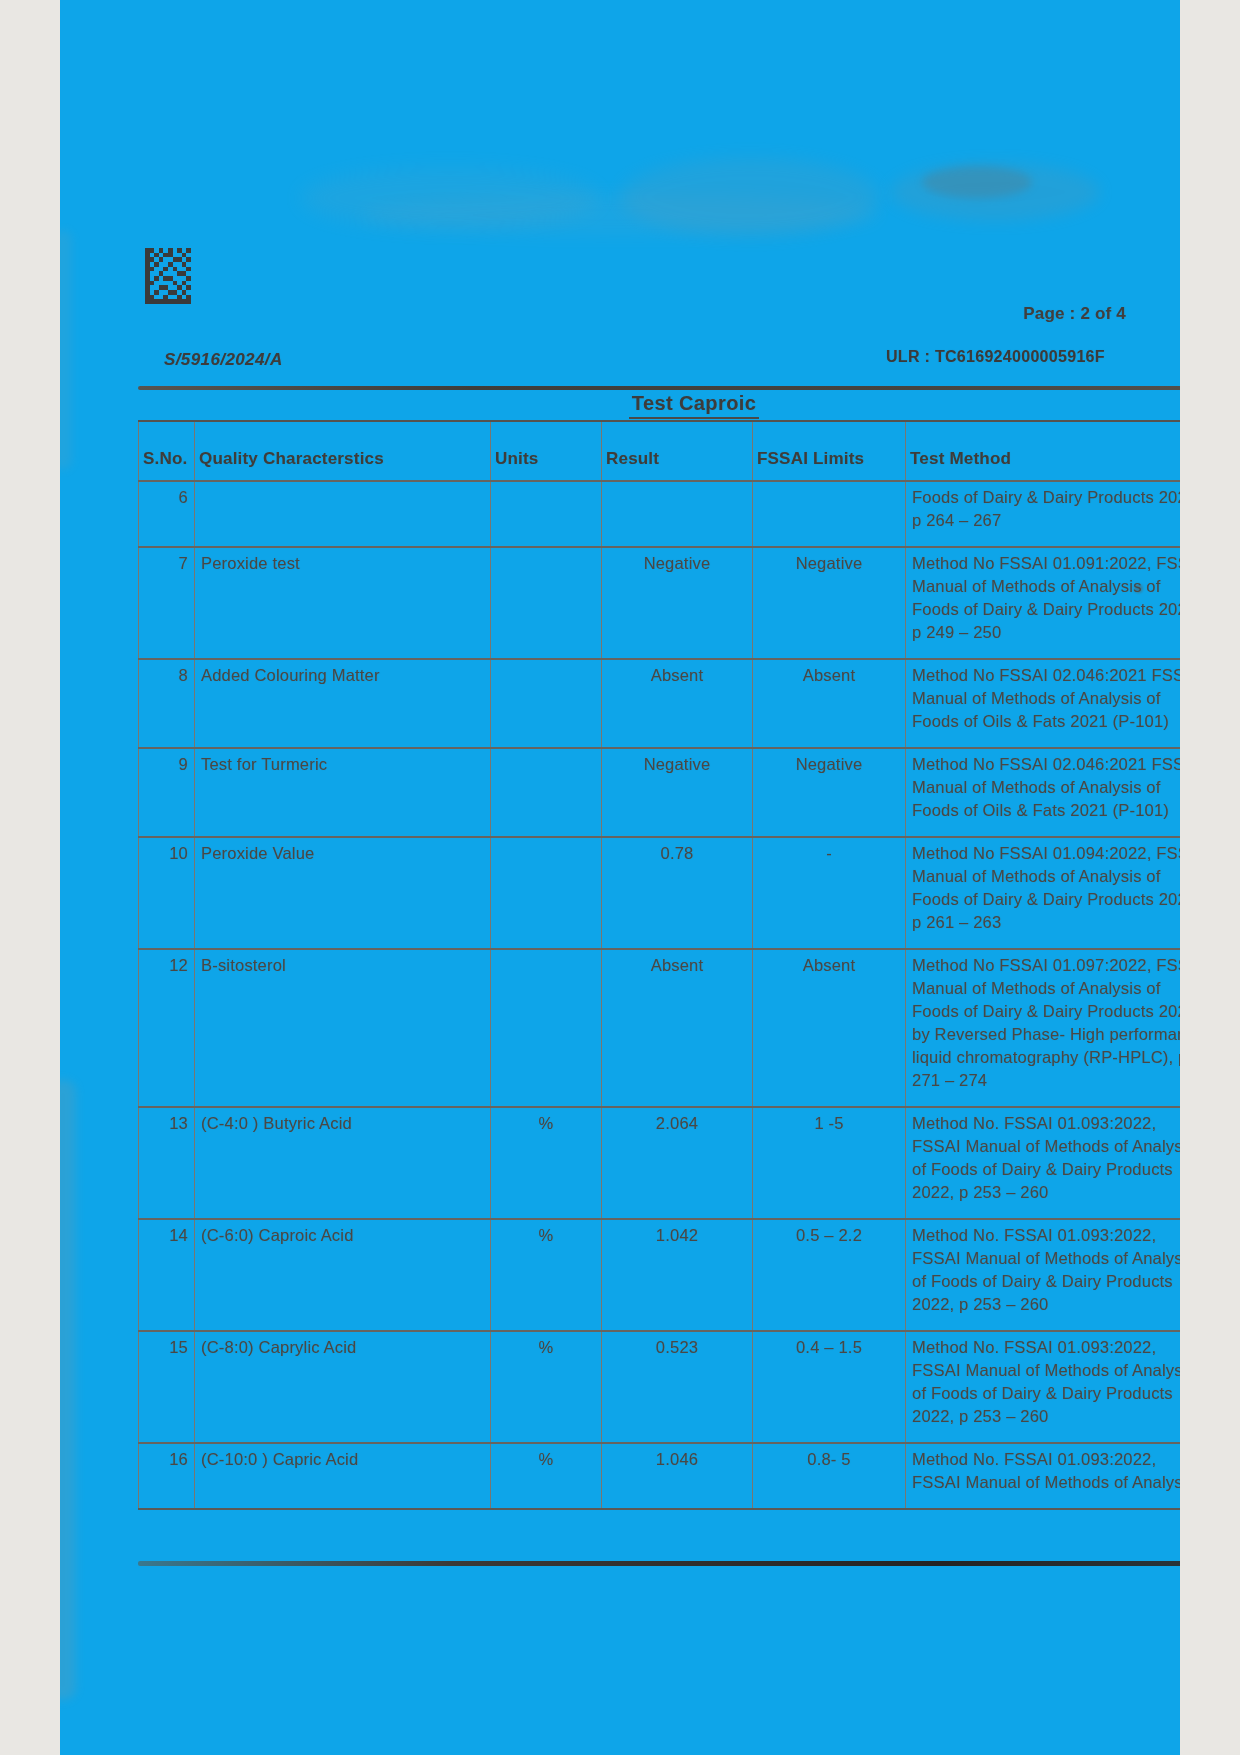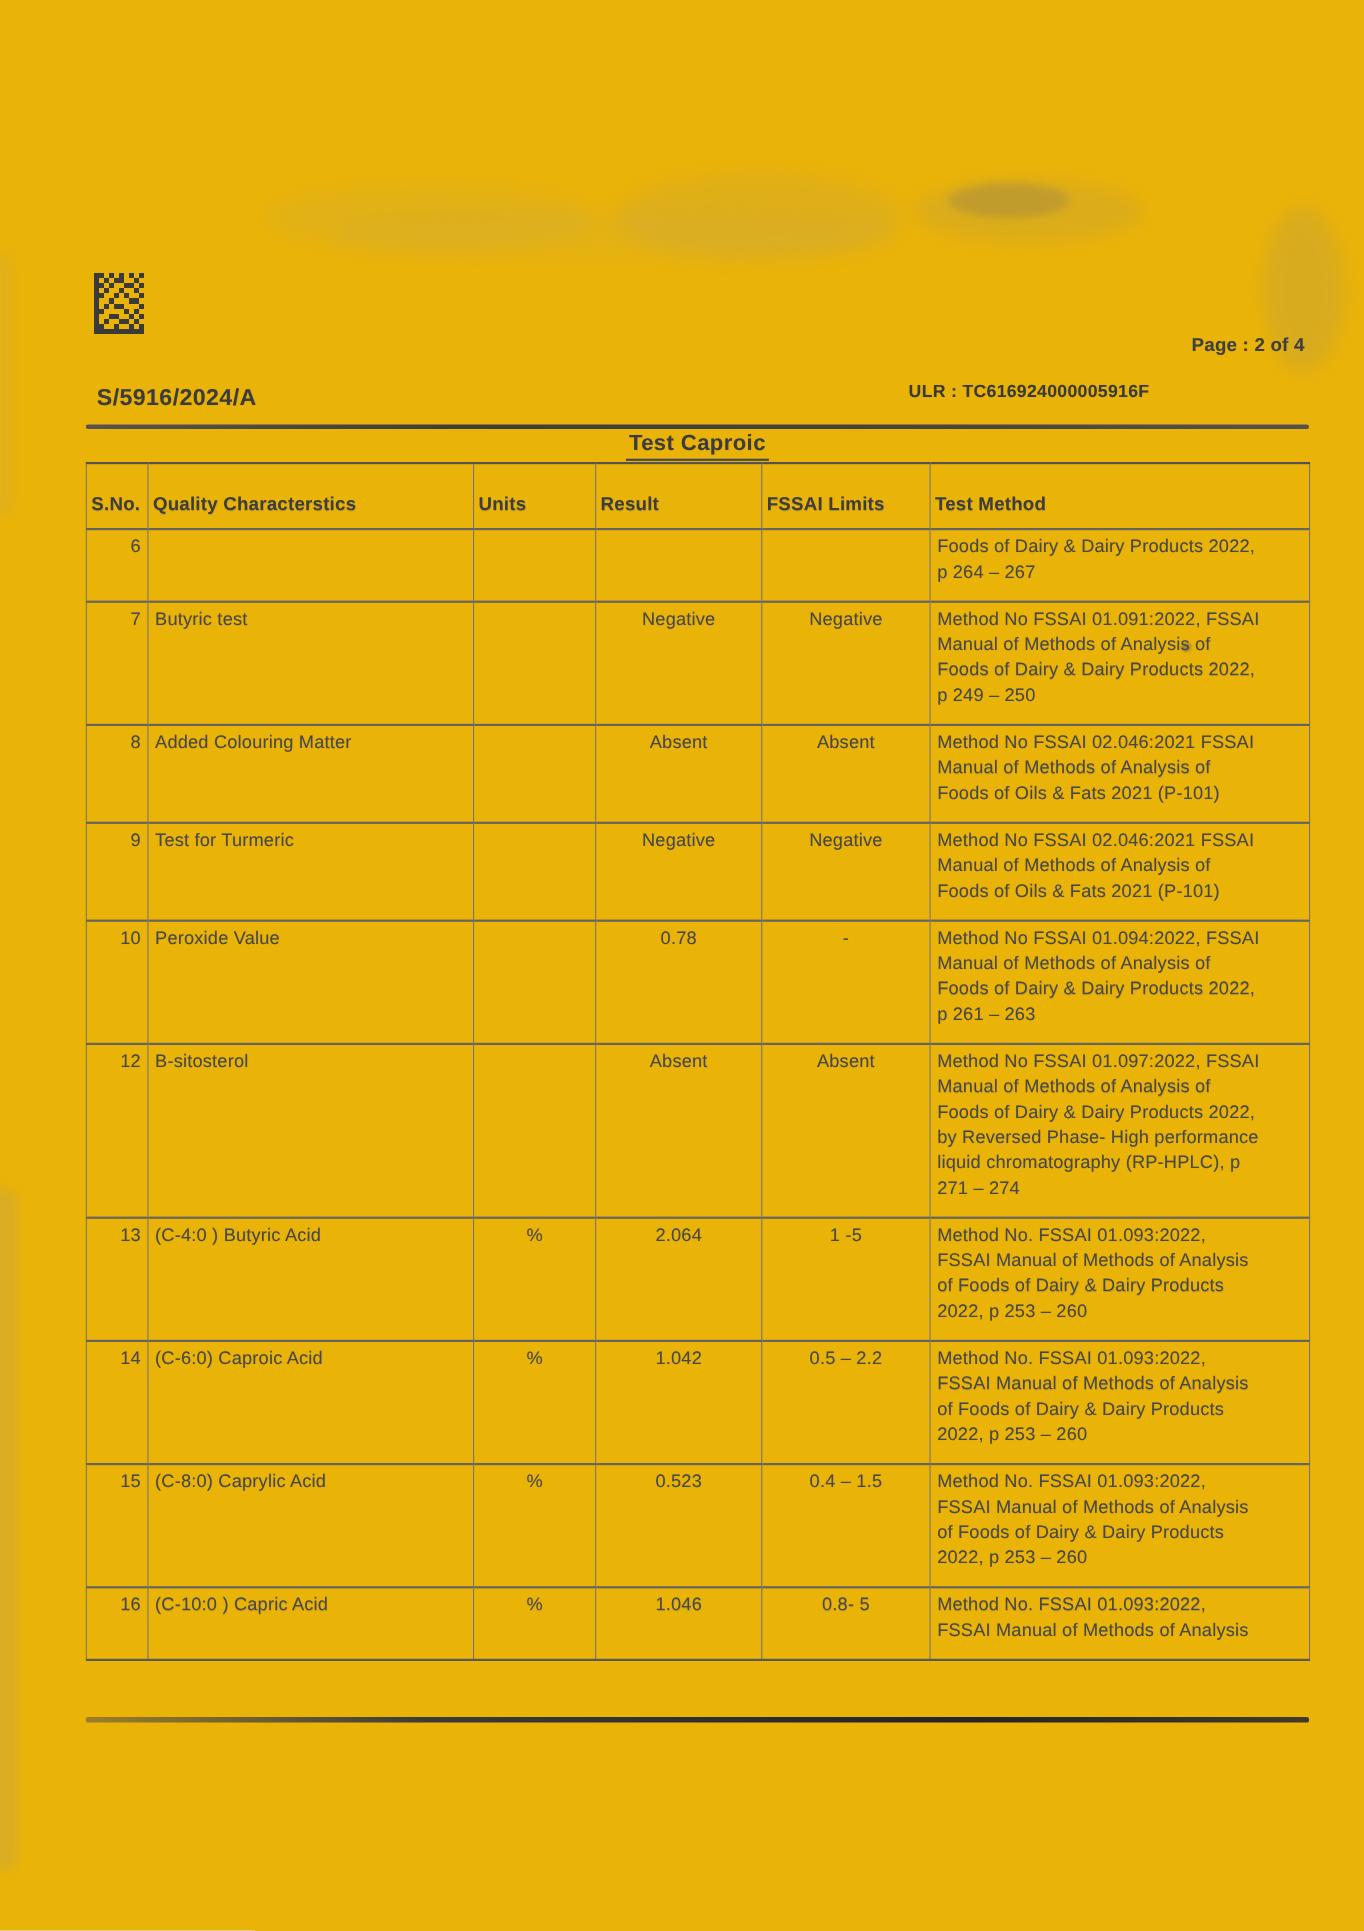--- a/index.html
+++ b/index.html
@@ -4,8 +4,8 @@
 <style>
   html,body{margin:0;padding:0;background:#e9e7e3;}
   .page{
-    position:relative;width:1240px;height:1755px;margin:0 auto;
-    background:#eab308;overflow:hidden;
+    position:relative;width:1120px;height:1755px;margin:0 auto;
+    background:#0ea5e9;overflow:hidden;
     font-family:"Liberation Sans",sans-serif;color:#474747;
     letter-spacing:.2px;
     text-shadow:.2px .2px .7px rgba(95,95,95,.4);

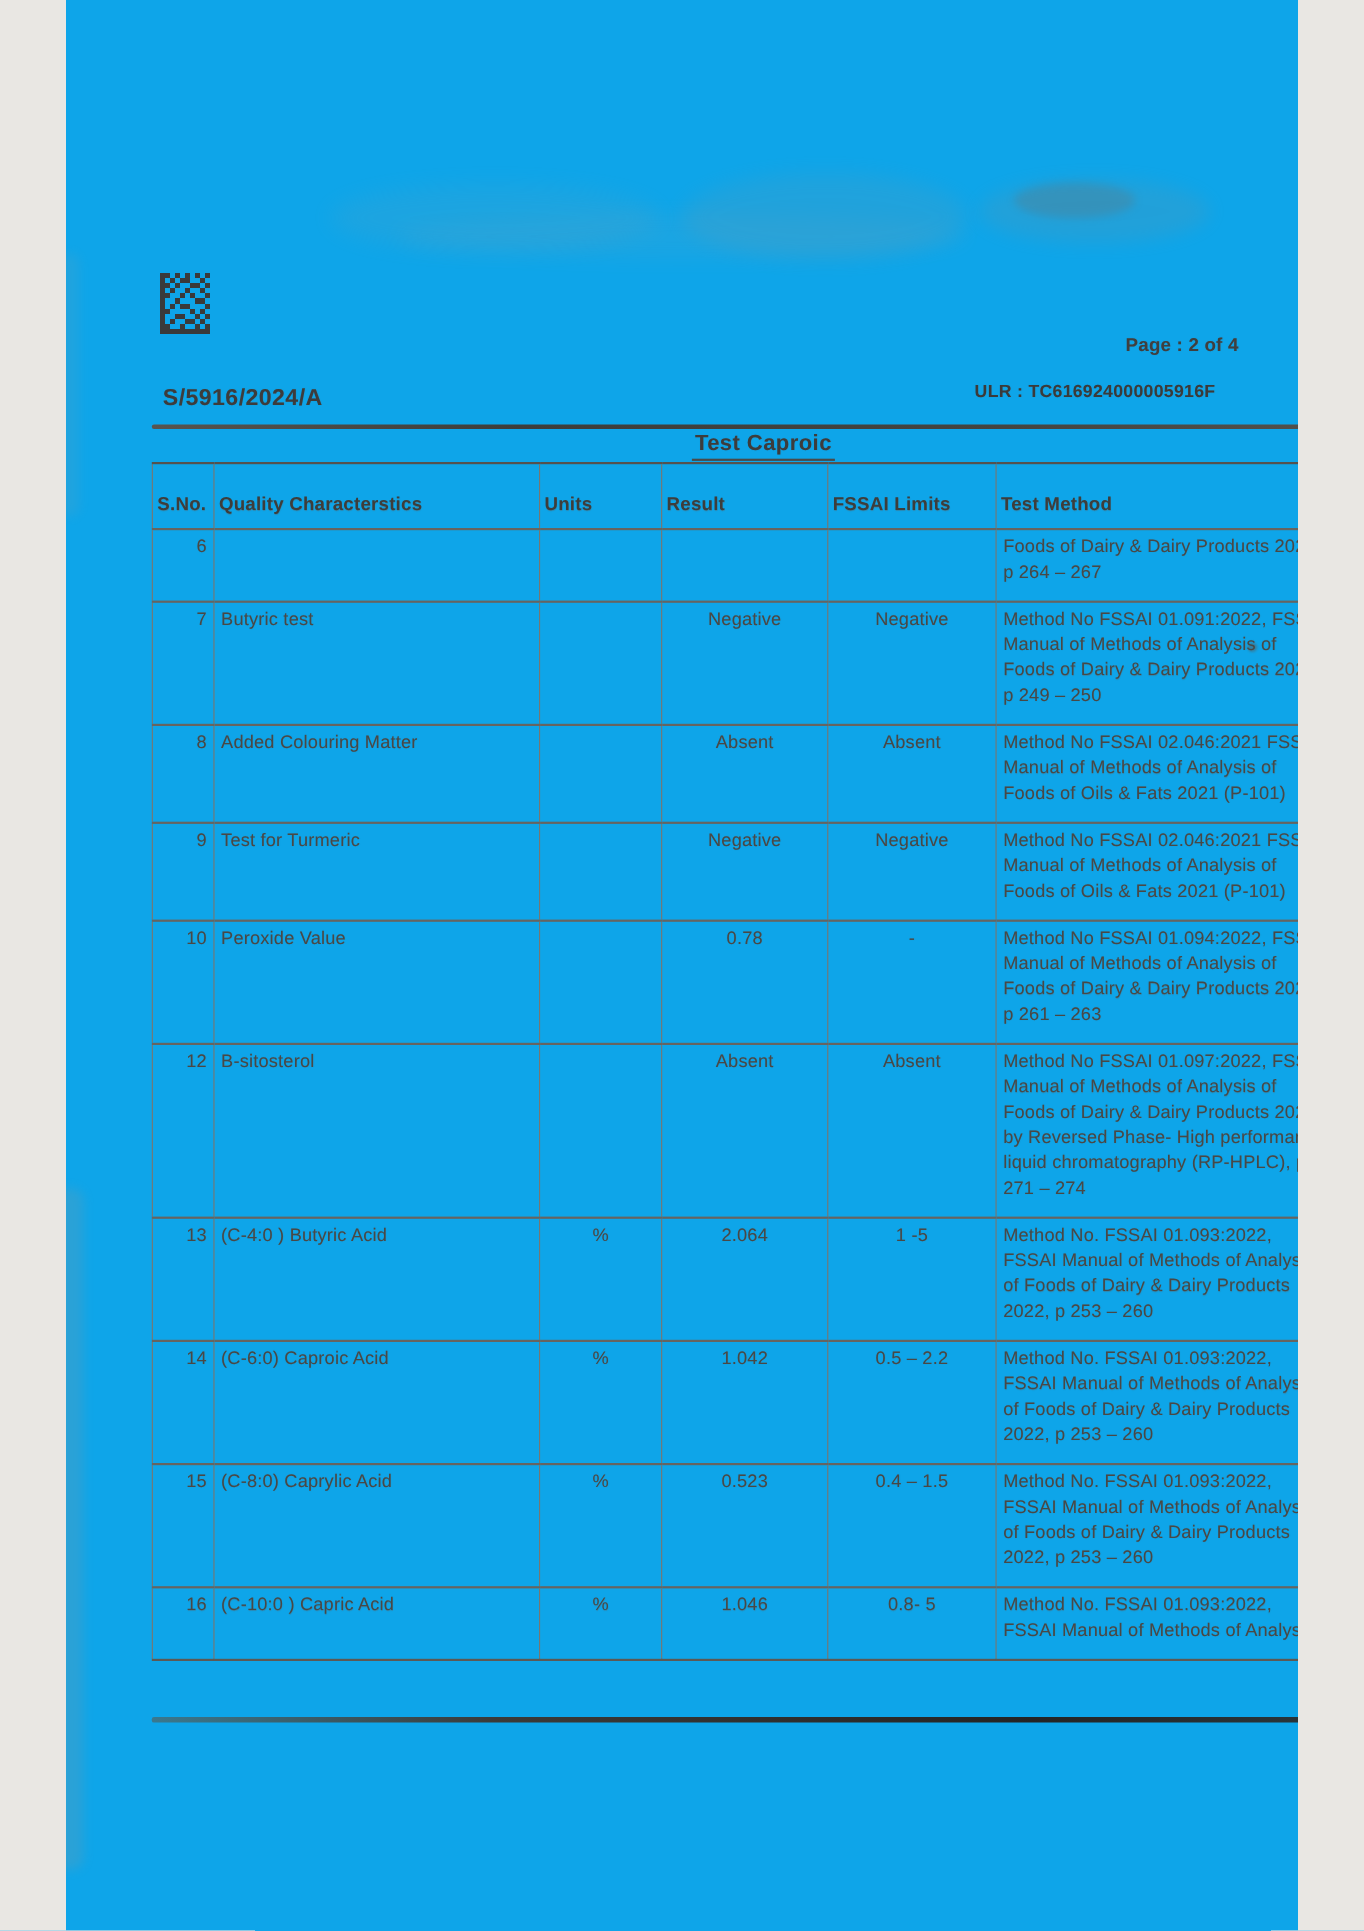--- a/index.html
+++ b/index.html
@@ -26,7 +26,7 @@
   .barcode{position:absolute;left:85px;top:248px;width:46px;height:56px;}
   .barcode svg{width:100%;height:100%;}
   .page-num{position:absolute;top:304px;right:54px;font-size:17px;font-weight:600;color:#3f3f3f;}
-  .report-no{position:absolute;left:88px;top:350px;font-size:21px;font-weight:bold;color:#3c3c3c;letter-spacing:.4px;}
+  .report-no{position:absolute;left:104px;top:350px;font-size:17px;font-weight:bold;color:#3c3c3c;letter-spacing:.4px;font-style:italic;}
   .ulr{position:absolute;left:826px;top:348px;font-size:16px;font-weight:bold;color:#3a3a3a;letter-spacing:.3px;}
   .rule-top{
     position:absolute;left:78px;top:386px;width:1112px;height:4px;

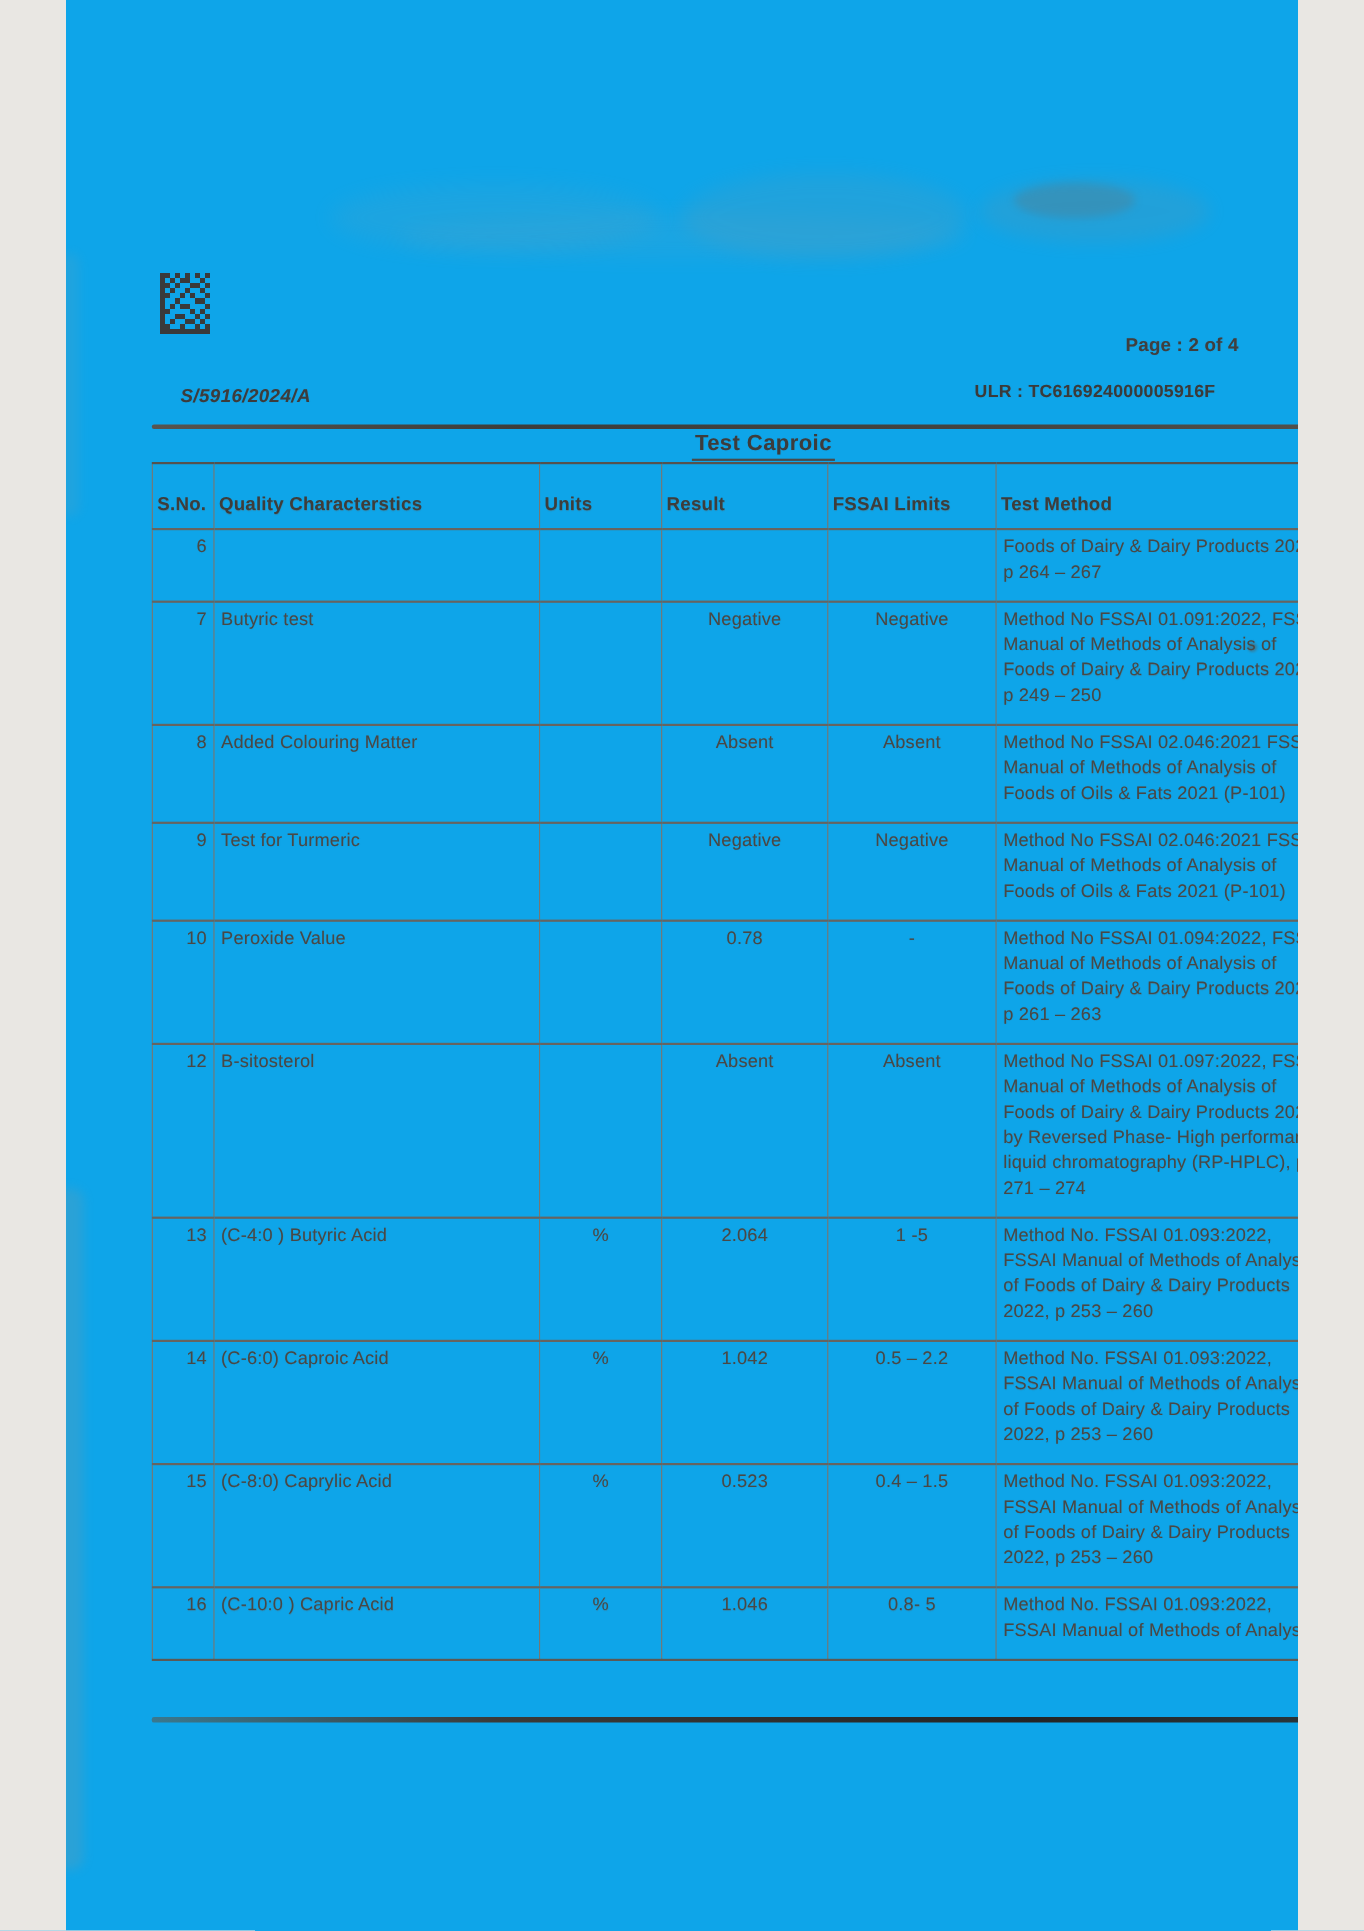--- a/index.html
+++ b/index.html
@@ -180,7 +180,7 @@
 
     <tr>
       <td class="c-sno">7</td>
-      <td class="c-char">Butyric test</td>
+      <td class="c-char">Peroxide test</td>
       <td class="c-units"></td>
       <td class="c-result">Negative</td>
       <td class="c-limits">Negative</td>

